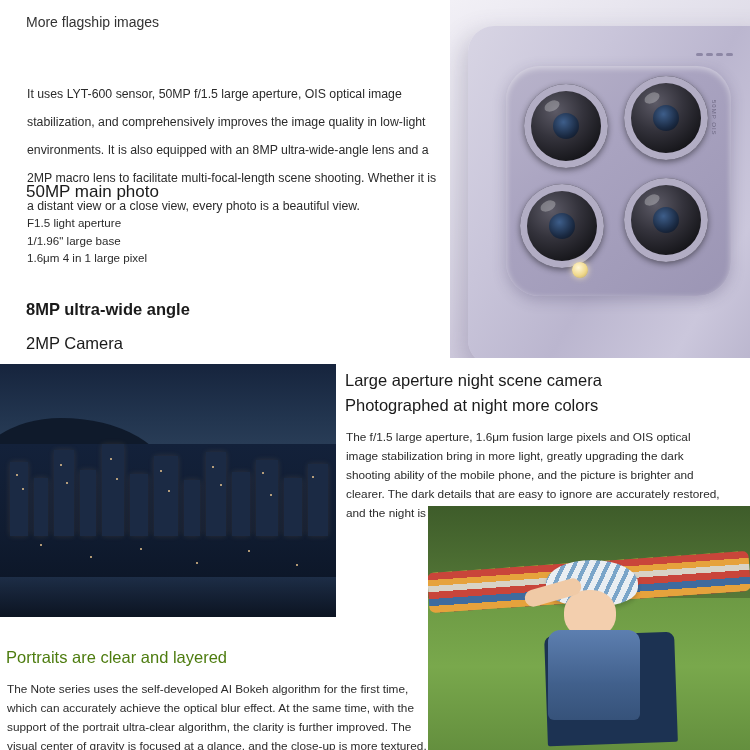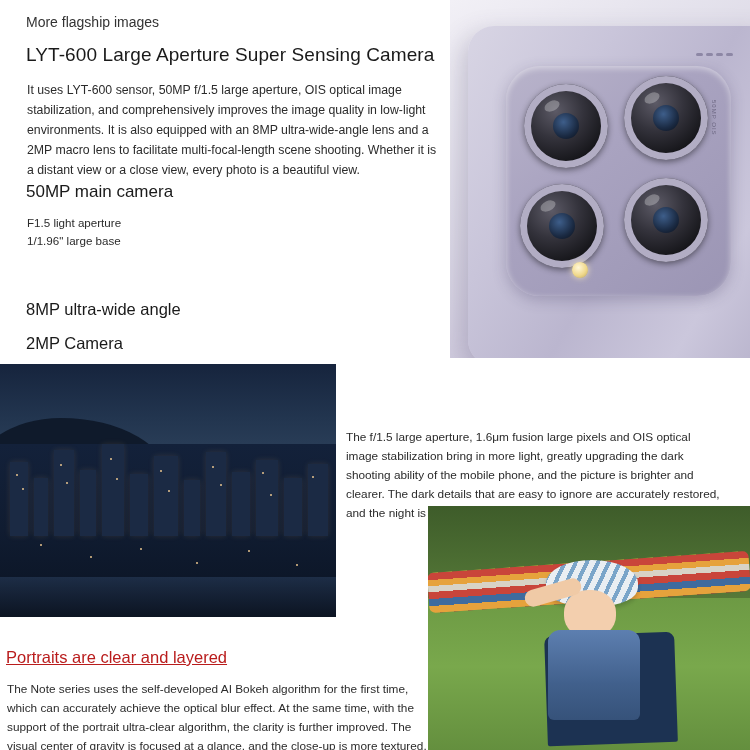--- a/index.html
+++ b/index.html
@@ -324,7 +324,6 @@
 <div class="page">
 
   <div class="top-kicker">More flagship images</div>
-  <div class="h1">LYT-600 Large Aperture Super Sensing Camera</div>
   <div class="body-top">It uses LYT-600 sensor, 50MP f/1.5 large aperture, OIS optical image stabilization, and comprehensively improves the image quality in low-light environments. It is also equipped with an 8MP ultra-wide-angle lens and a 2MP macro lens to facilitate multi-focal-length scene shooting. Whether it is a distant view or a close view, every photo is a beautiful view.</div>
 
   <div class="h2-50mp">50MP main camera</div>

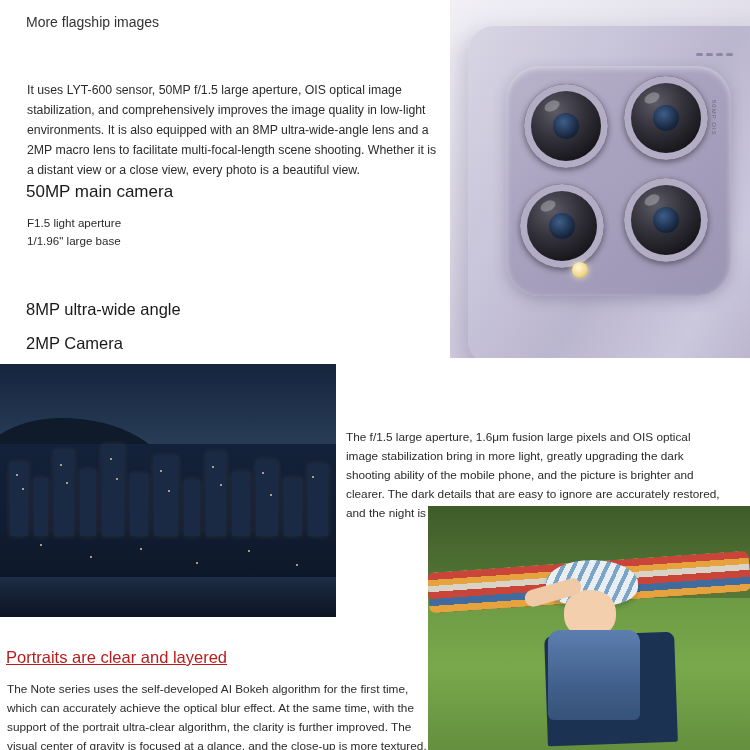--- a/index.html
+++ b/index.html
@@ -44,7 +44,7 @@
     top: 80px;
     width: 412px;
     font-size: 12.3px;
-    line-height: 20px;
+    line-height: 28px;
     color: #2b2b2b;
   }
   .h2-50mp {

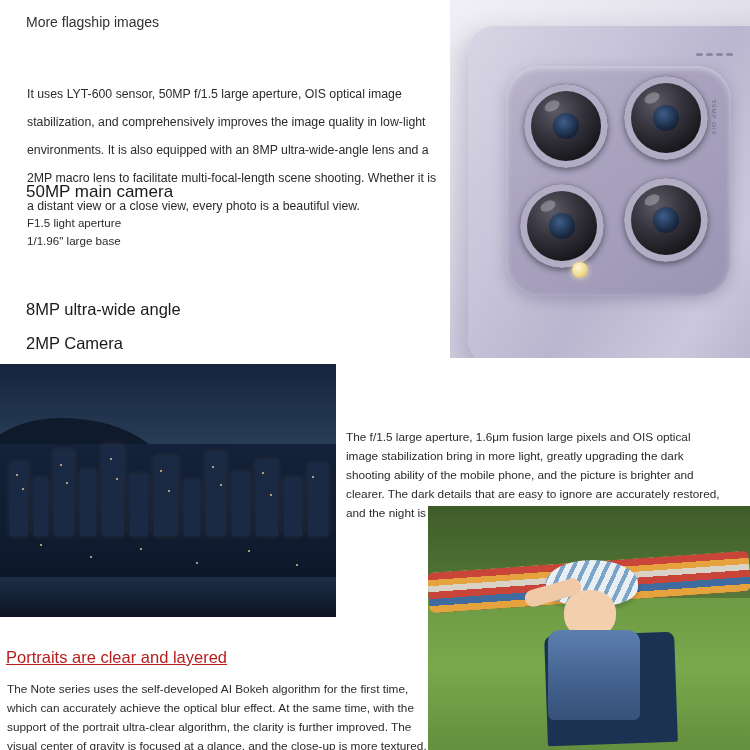--- a/index.html
+++ b/index.html
@@ -326,7 +326,7 @@
   <div class="top-kicker">More flagship images</div>
   <div class="body-top">It uses LYT-600 sensor, 50MP f/1.5 large aperture, OIS optical image stabilization, and comprehensively improves the image quality in low-light environments. It is also equipped with an 8MP ultra-wide-angle lens and a 2MP macro lens to facilitate multi-focal-length scene shooting. Whether it is a distant view or a close view, every photo is a beautiful view.</div>
 
-  <div class="h2-50mp">50MP main camera</div>
+  <div class="h2-50mp">50MP main photo</div>
   <div class="spec-list">
     <div>F1.5 light aperture</div>
     <div>1/1.96" large base</div>

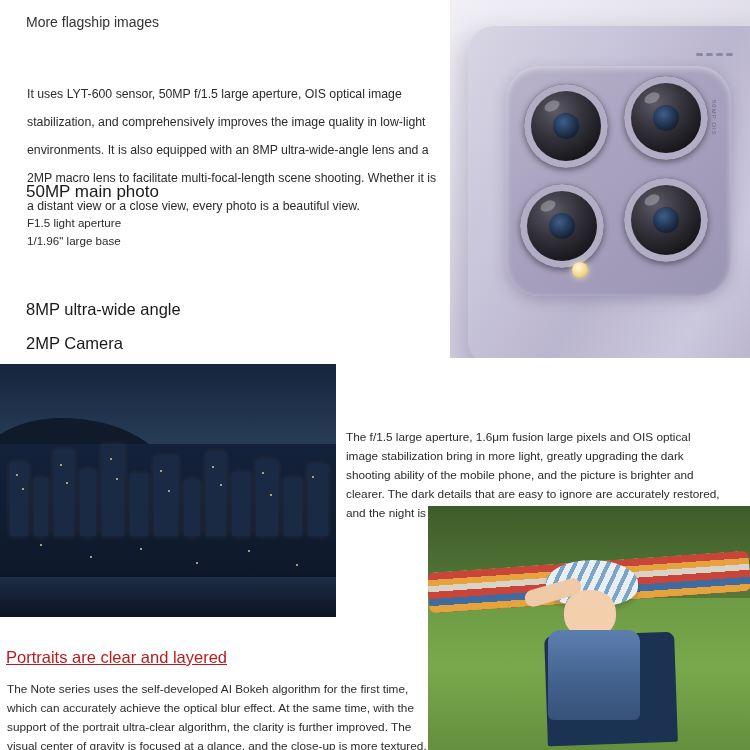--- a/index.html
+++ b/index.html
@@ -330,6 +330,7 @@
   <div class="spec-list">
     <div>F1.5 light aperture</div>
     <div>1/1.96" large base</div>
+    <div>1.6μm 4 in 1 large pixel</div>
   </div>
 
   <div class="h2-8mp">8MP ultra-wide angle</div>

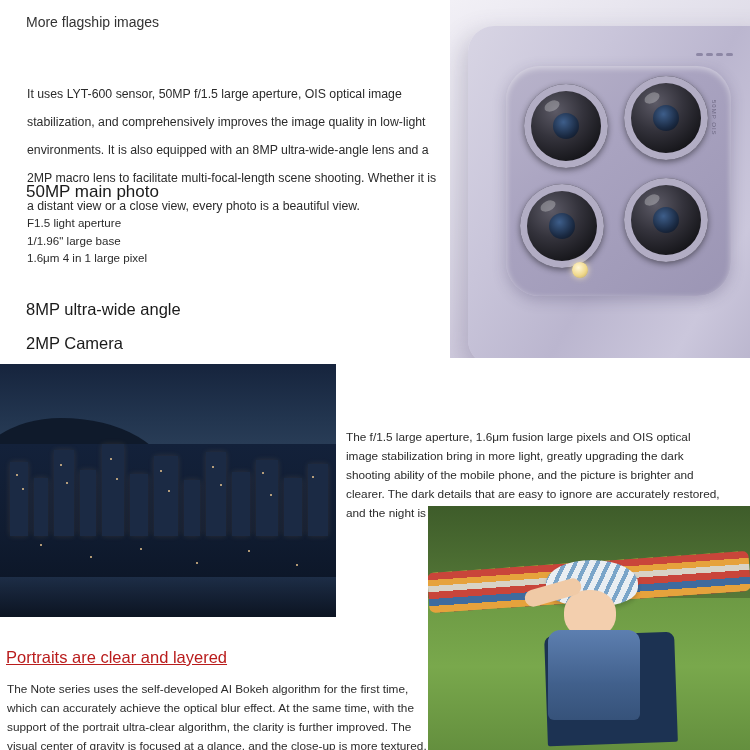--- a/index.html
+++ b/index.html
@@ -68,7 +68,7 @@
     left: 26px;
     top: 300px;
     font-size: 16.5px;
-    font-weight: normal;
+    font-weight: bold;
     color: #1a1a1a;
     text-align: right;
   }

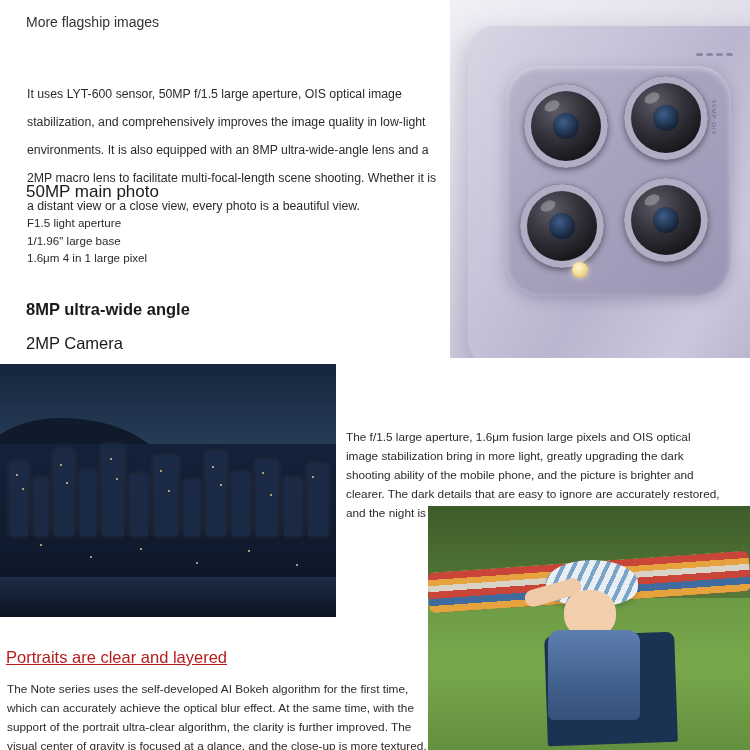--- a/index.html
+++ b/index.html
@@ -404,6 +404,10 @@
     </div>
   </div>
 
+  <div class="h2-night">
+    <div>Large aperture night scene camera</div>
+    <div>Photographed at night more colors</div>
+  </div>
   <div class="body-night">The f/1.5 large aperture, 1.6μm fusion large pixels and OIS optical image stabilization bring in more light, greatly upgrading the dark shooting ability of the mobile phone, and the picture is brighter and clearer. The dark details that are easy to ignore are accurately restored, and the night is also presented movingly.</div>
 
   <div class="boy-img">

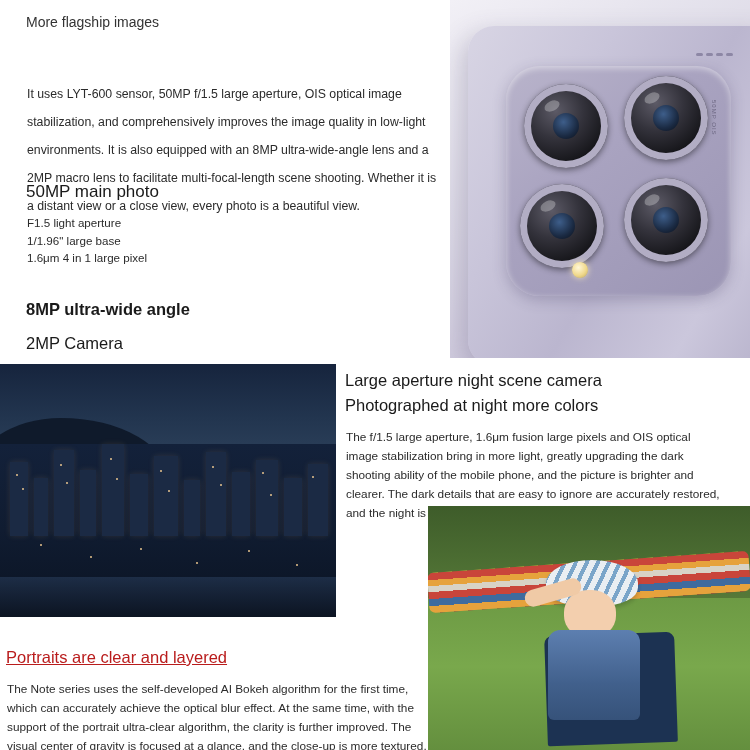--- a/index.html
+++ b/index.html
@@ -305,8 +305,7 @@
     top: 648px;
     font-size: 16.5px;
     font-weight: normal;
-    color: #b91c1c;
-    text-decoration: underline;
+    color: #4d7c0f;
   }
   .body-ai {
     position: absolute;

